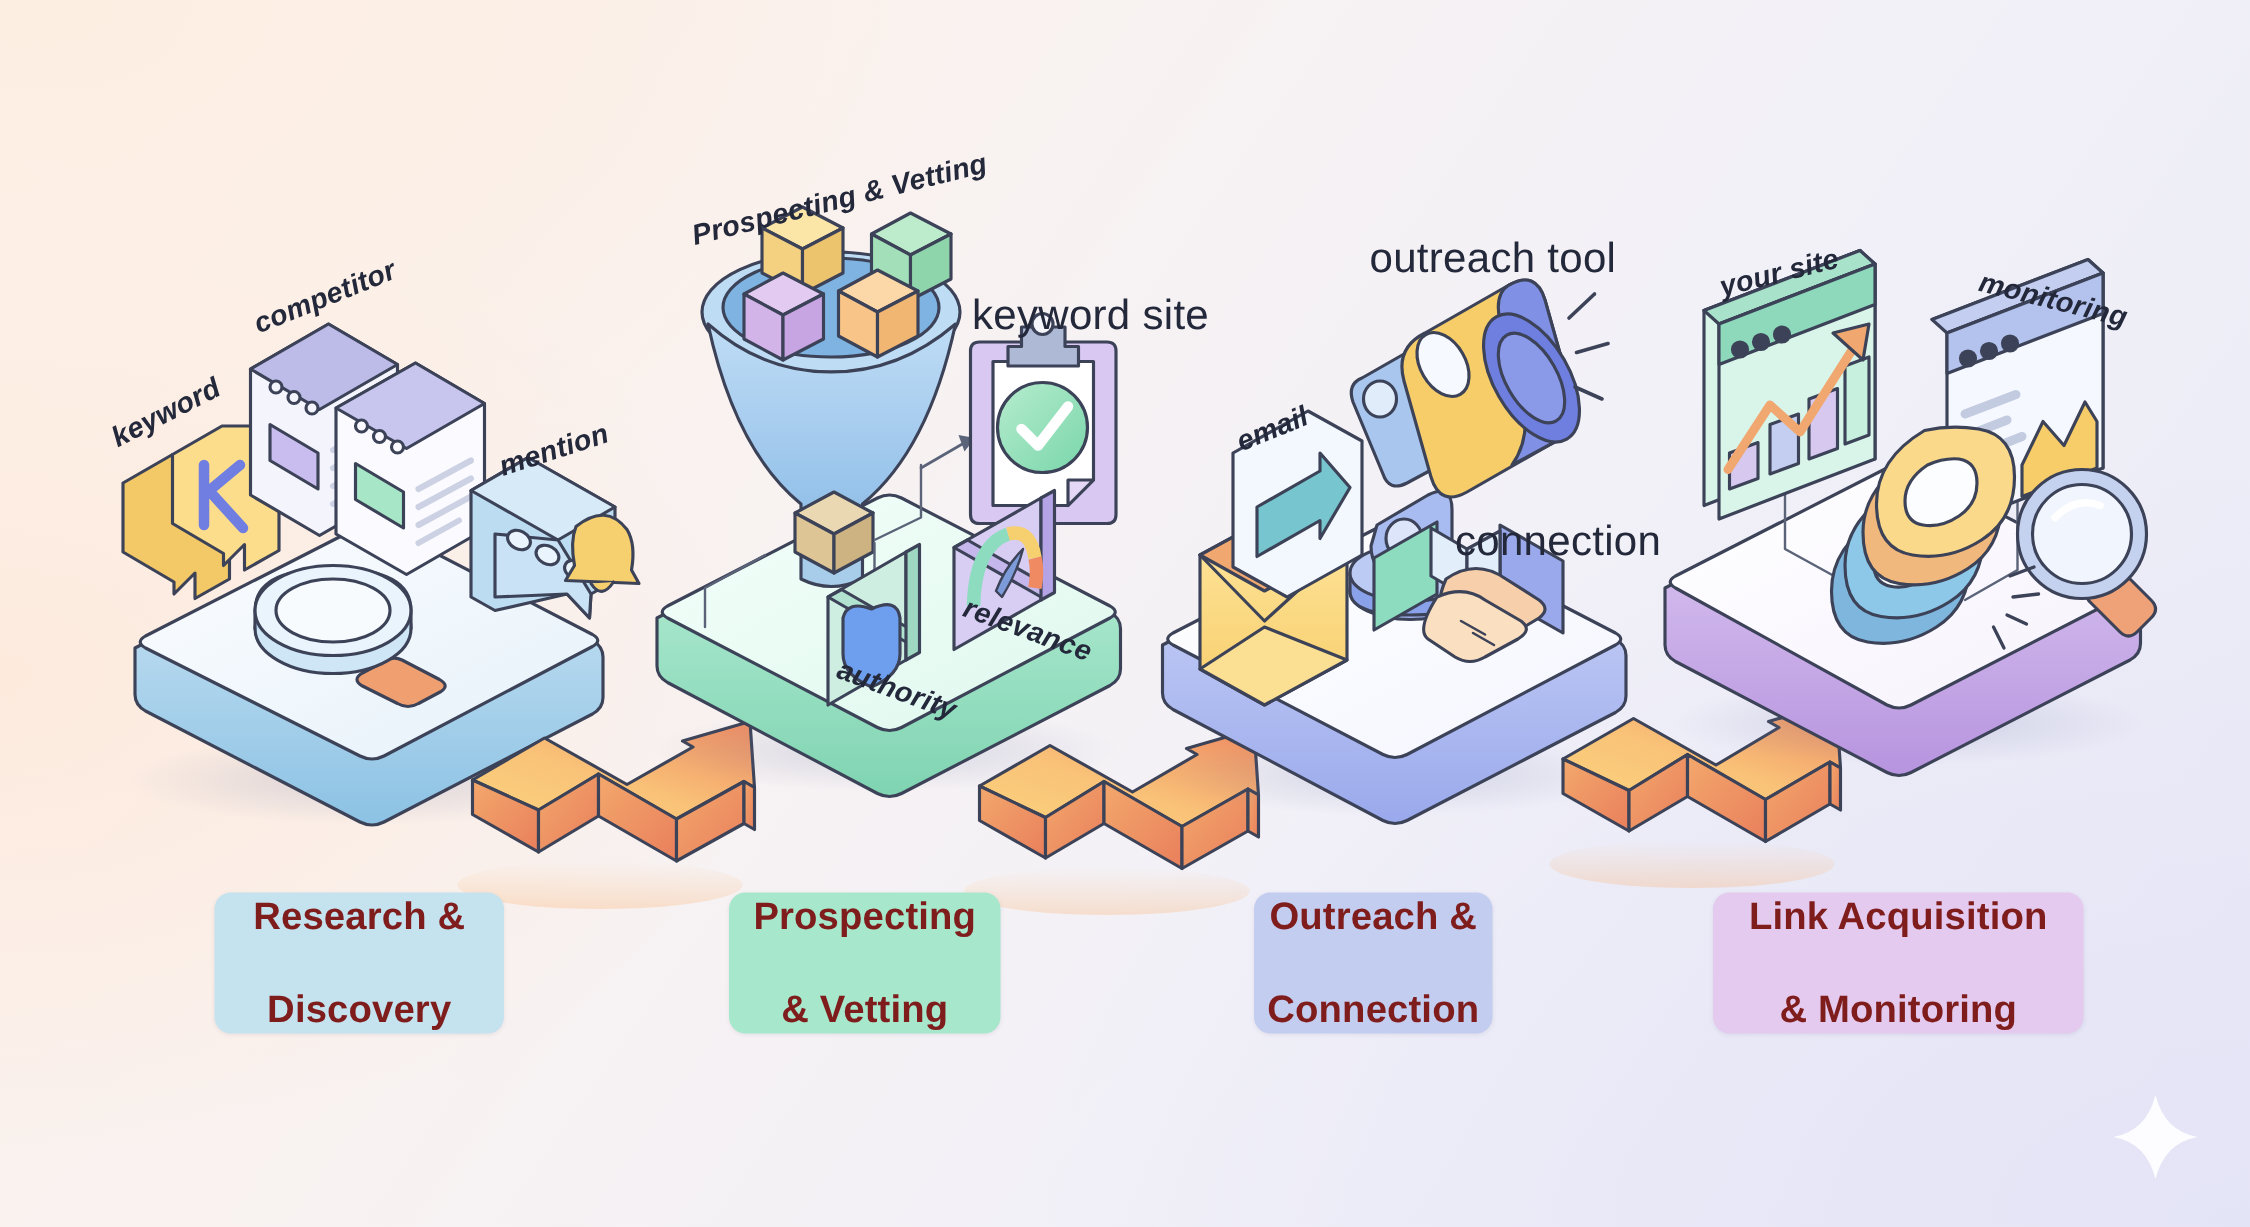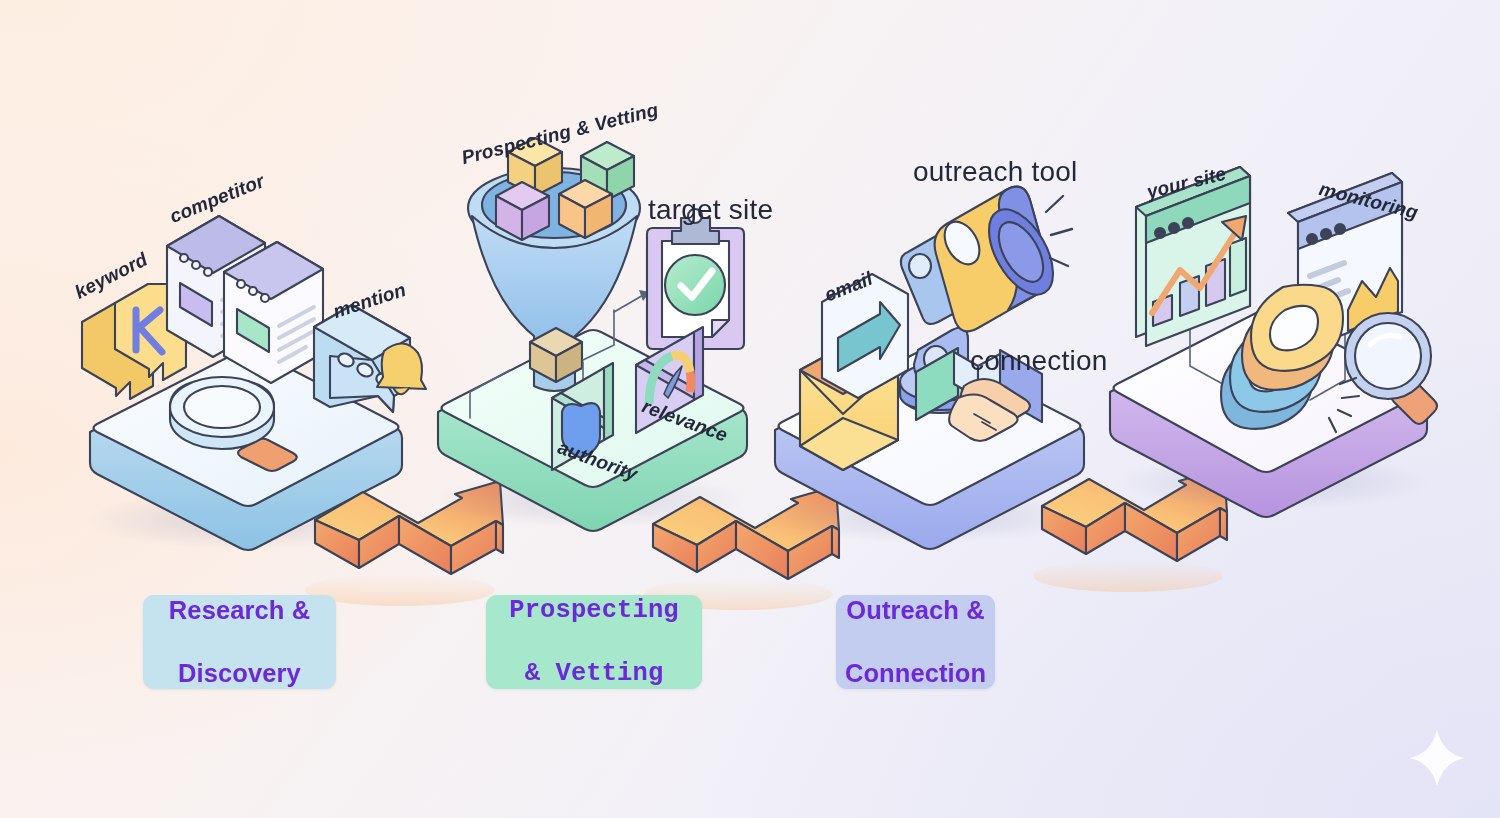--- a/index.html
+++ b/index.html
@@ -429,7 +429,7 @@
 <div class="ann slant up18" style="left:332px; top:290px;">mention</div>
 
 <div class="ann slant up14" style="left:459px; top:123px;">Prospecting &amp; Vetting</div>
-<div class="ann big flat" style="left:648px; top:194px;">target site</div>
+<div class="ann big flat" style="left:648px; top:194px;">keyword site</div>
 <div class="ann slant dn20" style="left:556px; top:450px;">authority</div>
 <div class="ann slant dn20" style="left:640px; top:410px;">relevance</div>
 

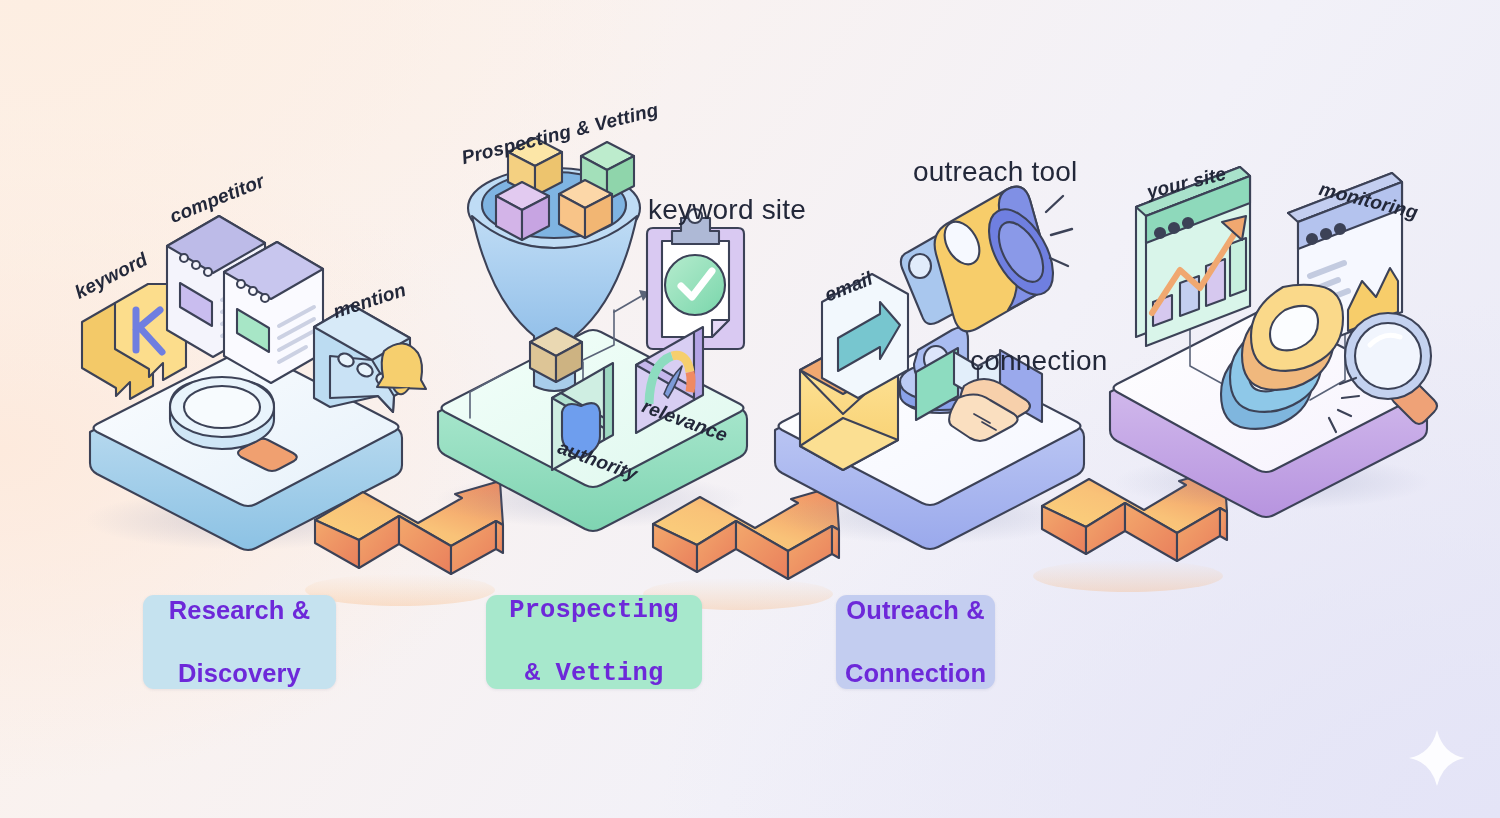--- a/index.html
+++ b/index.html
@@ -19,9 +19,9 @@
   
   .chip {
     position:absolute; border-radius:11px;
-    display:flex; align-items:center; justify-content:center;
+    display:flex; align-items:flex-end; justify-content:center;
     text-align:center; line-height:1.22;
-    font-size:25.5px; font-weight:700; color:#6d28d9;
+    font-size:25.5px; font-weight:700; color:#7f1d1d;
     letter-spacing:.1px;
     box-shadow:0 1px 3px rgba(80,80,120,.10);
   }

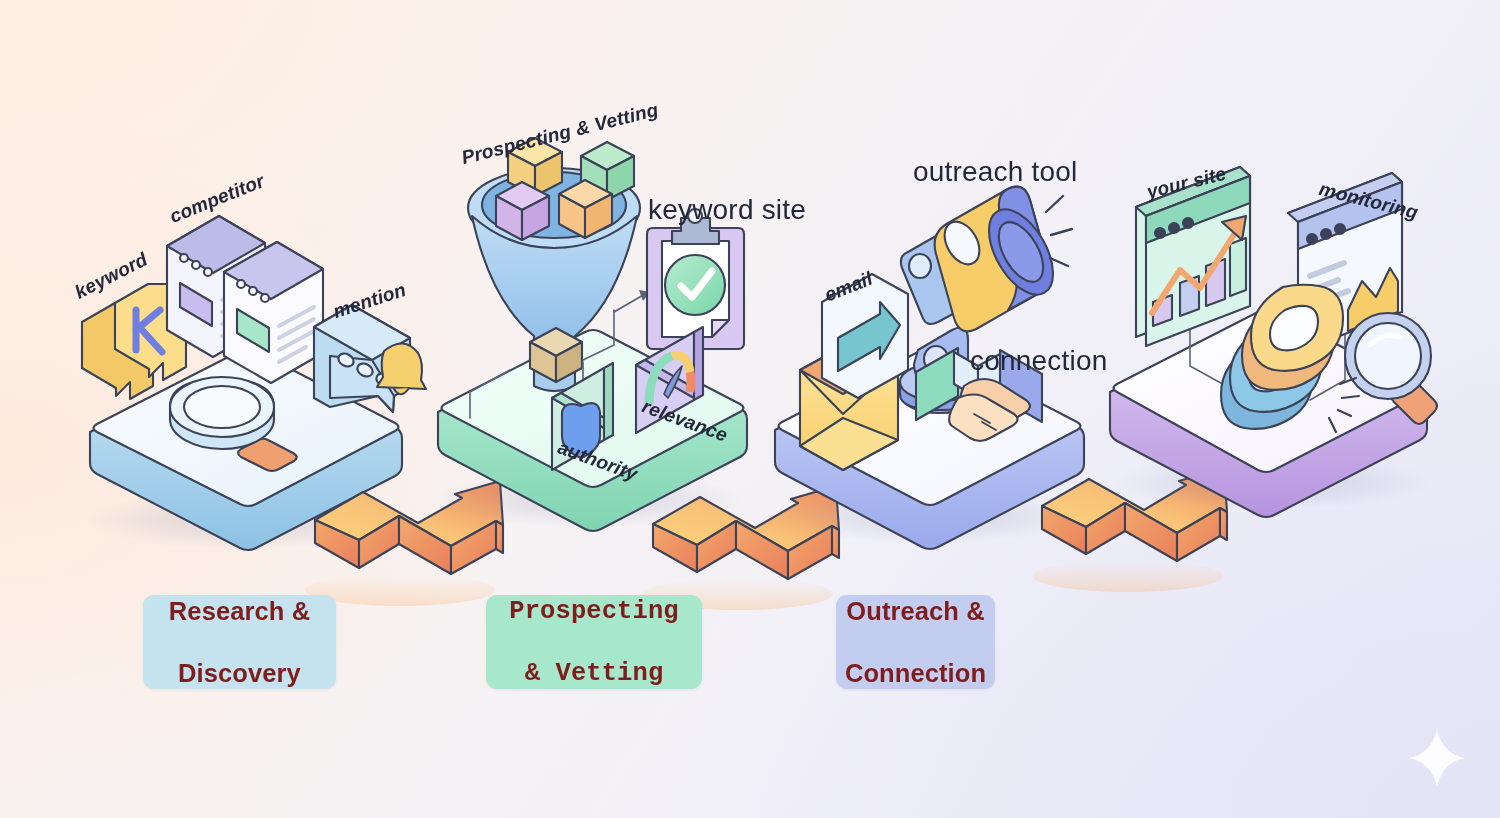--- a/index.html
+++ b/index.html
@@ -447,7 +447,7 @@
   </span>
 </div>
 
-<div class="chip" style="left:486px; top:595px; width:216px; height:94px; background:#a7e8cc;font-family:Liberation Mono, monospace;">
+<div class="chip" style="left:486px; top:595px; width:181px; height:94px; background:#a7e8cc;">
   <span>
     <span>Prospecting</span><br>
     <span>&amp; Vetting</span>

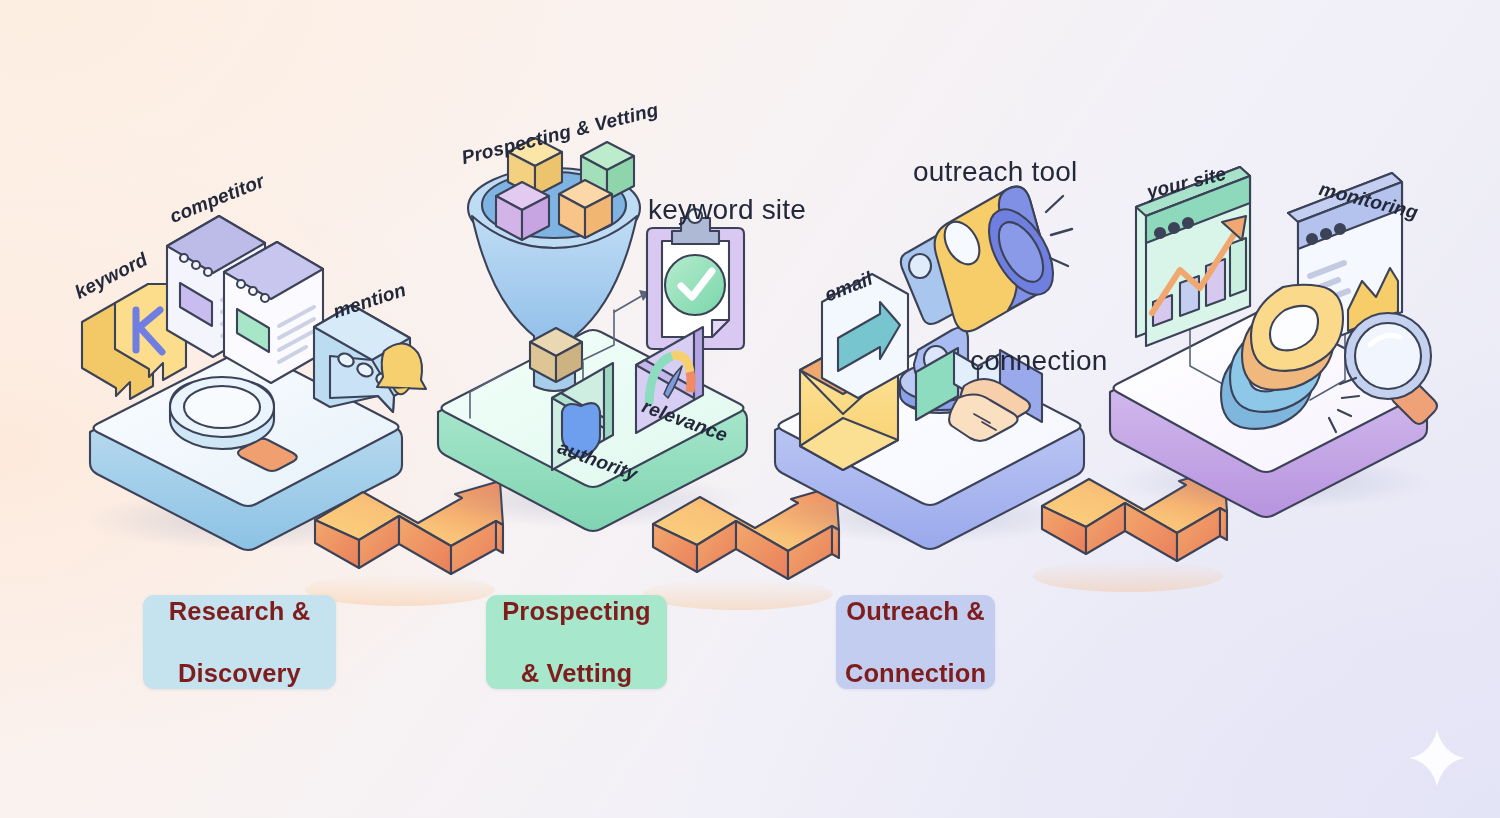--- a/index.html
+++ b/index.html
@@ -461,7 +461,13 @@
   </span>
 </div>
 
-
+<div class="chip" style="left:1142px; top:595px; width:247px; height:94px; background:#e3caee;">
+  <span>
+    <span>Link Acquisition</span><br>
+    <span>&amp; Monitoring</span>
+  </span>
 </div>
 
+</div>
+
 </body></html>

